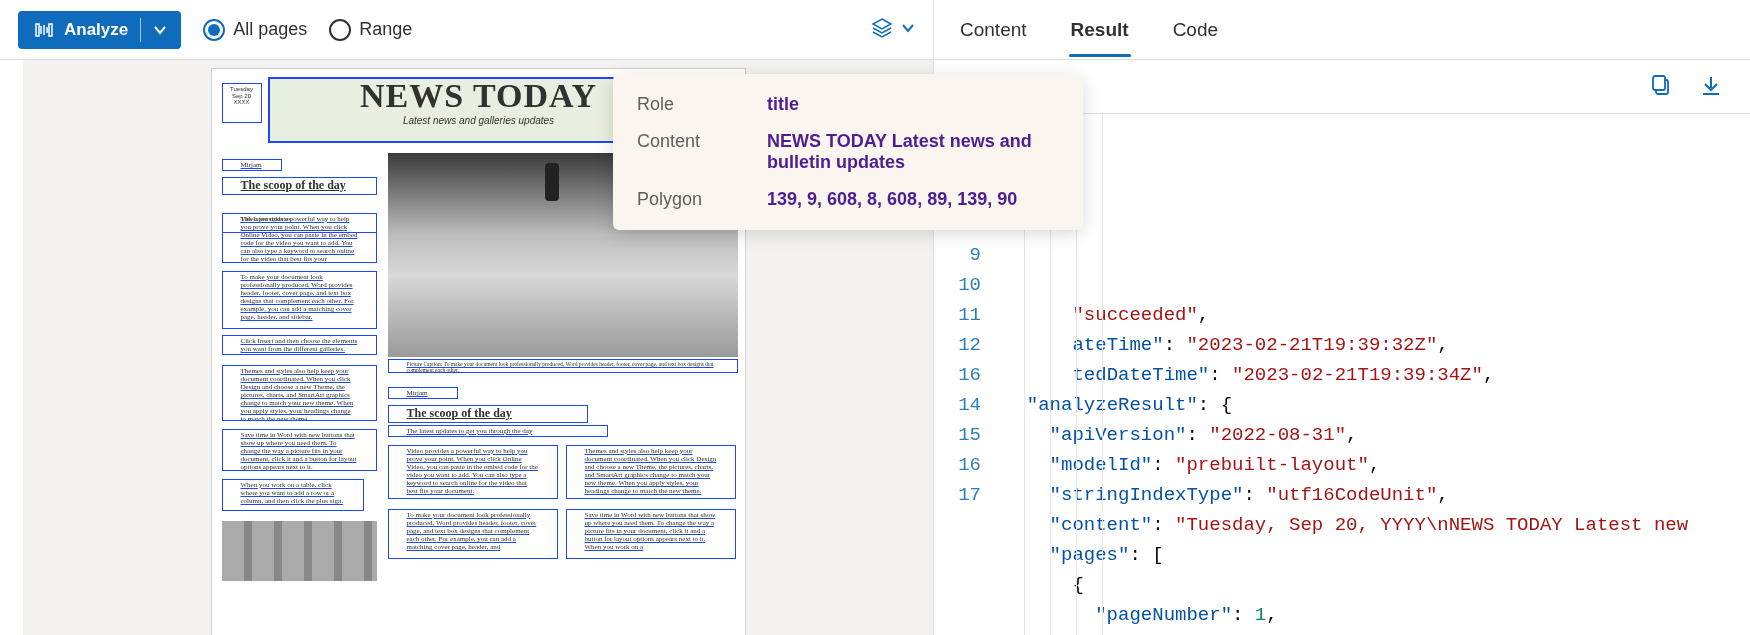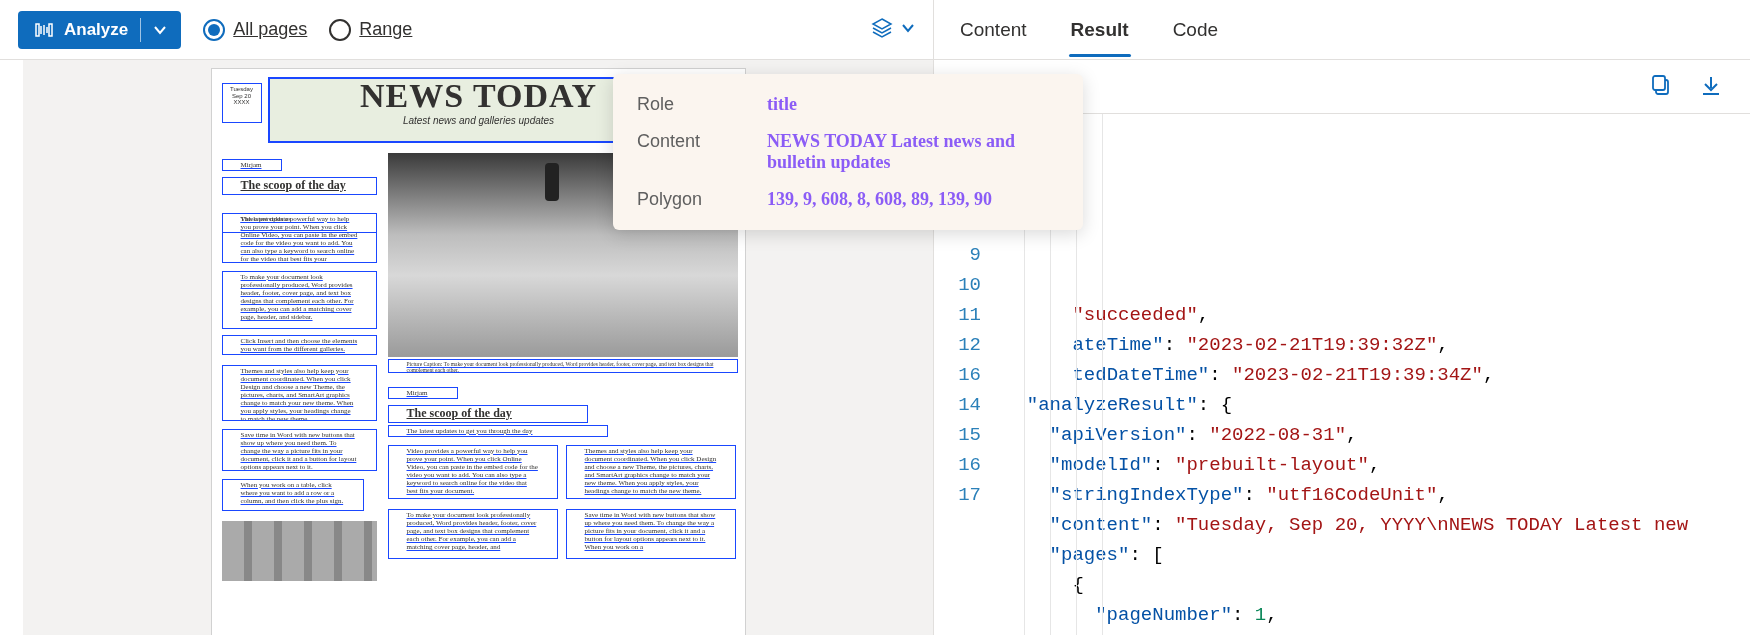--- a/index.html
+++ b/index.html
@@ -50,7 +50,6 @@
     gap: 8px;
     font-size: 18px;
     cursor: pointer;
-    text-decoration: underline;
   }
   .radio .circle {
     width: 22px; height: 22px;

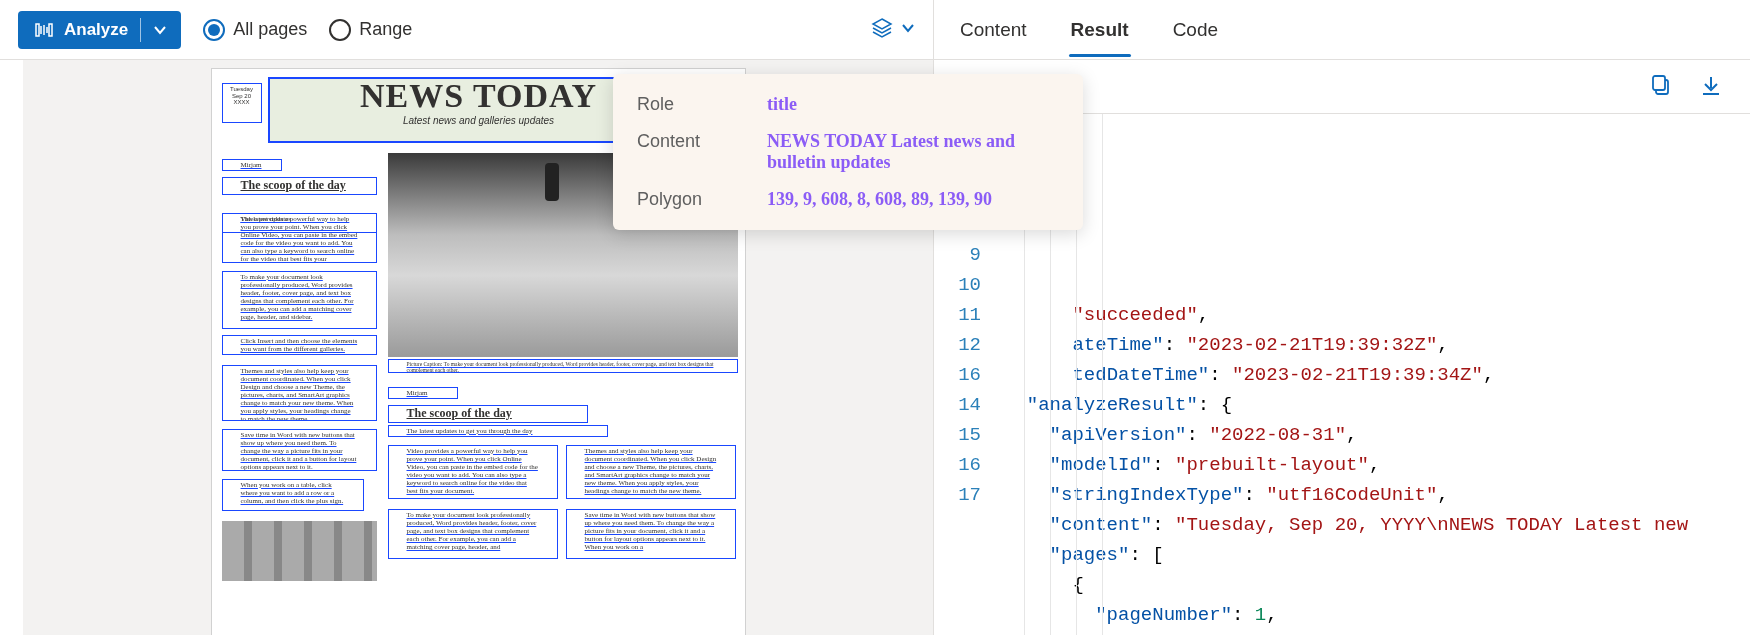--- a/index.html
+++ b/index.html
@@ -115,7 +115,7 @@
   .tooltip-row{display:flex; margin-bottom:16px;}
   .tooltip-row:last-child{margin-bottom:0;}
   .tooltip-row .k{width:130px; color:#5f5f5f;}
-  .tooltip-row .v{flex:1; color:#8b5cf6; font-weight:600;font-family:Liberation Serif, serif;}
+  .tooltip-row .v{flex:1; color:#4c1d95; font-weight:600;}
   
   .right-pane {
     flex: 1;

